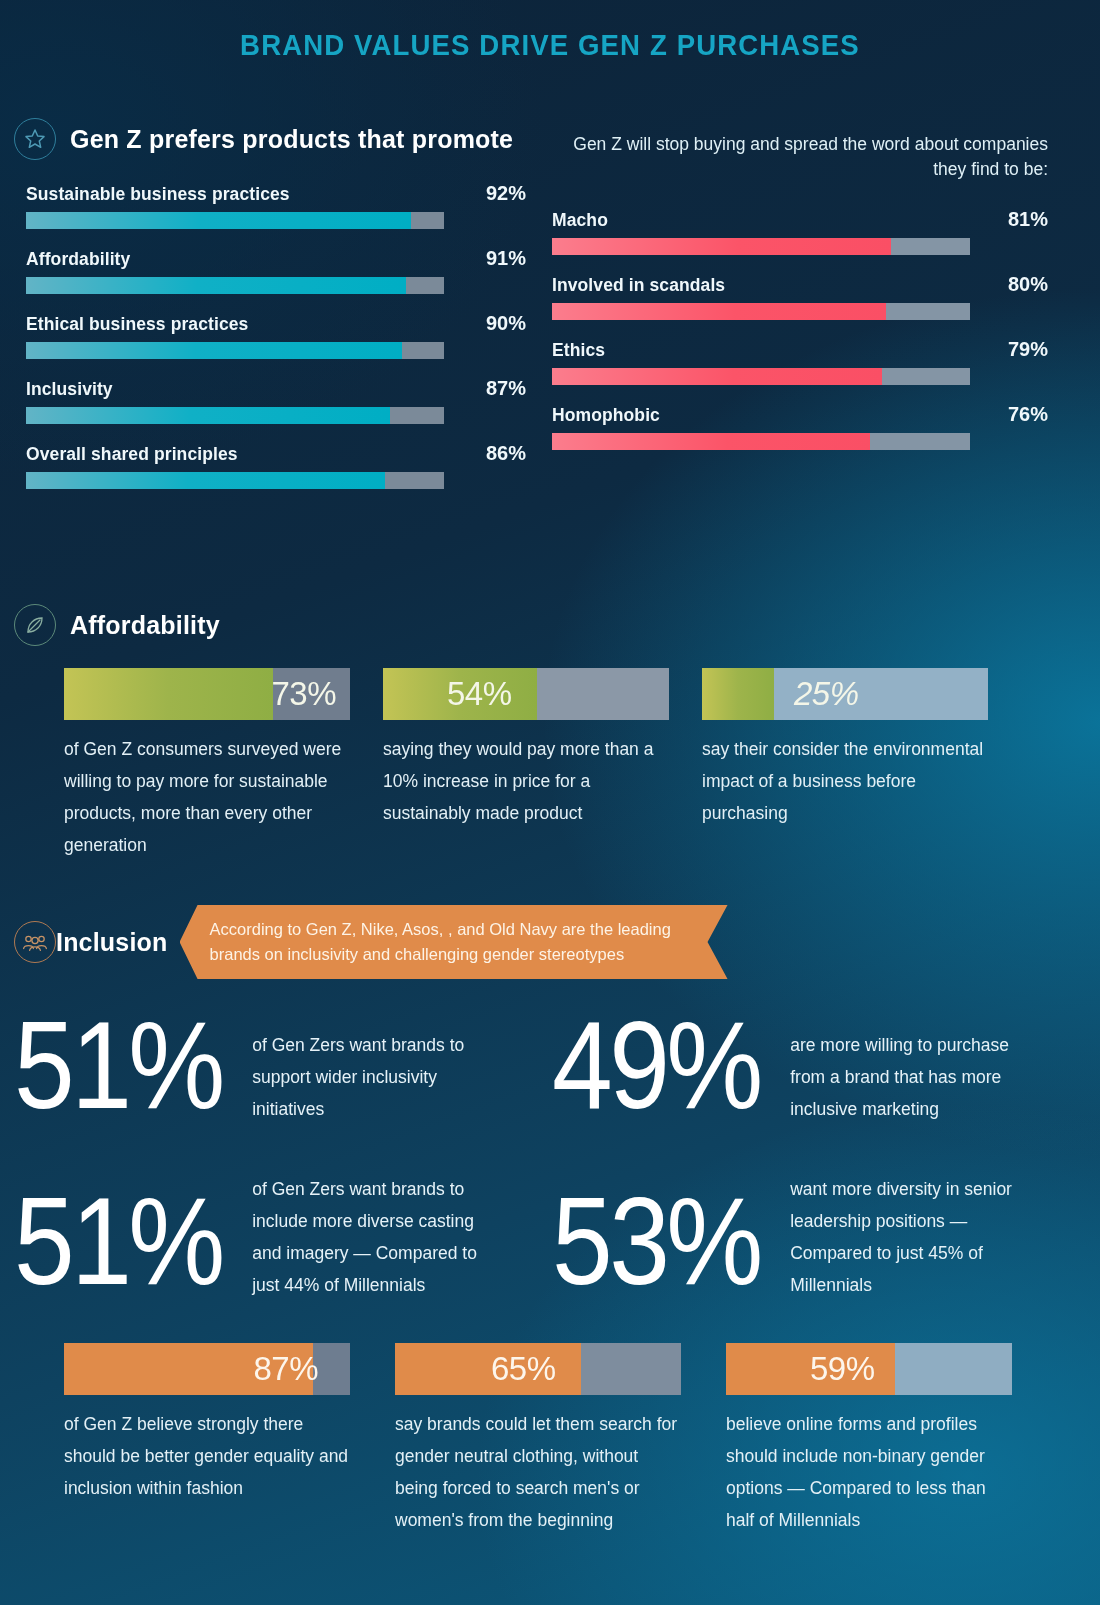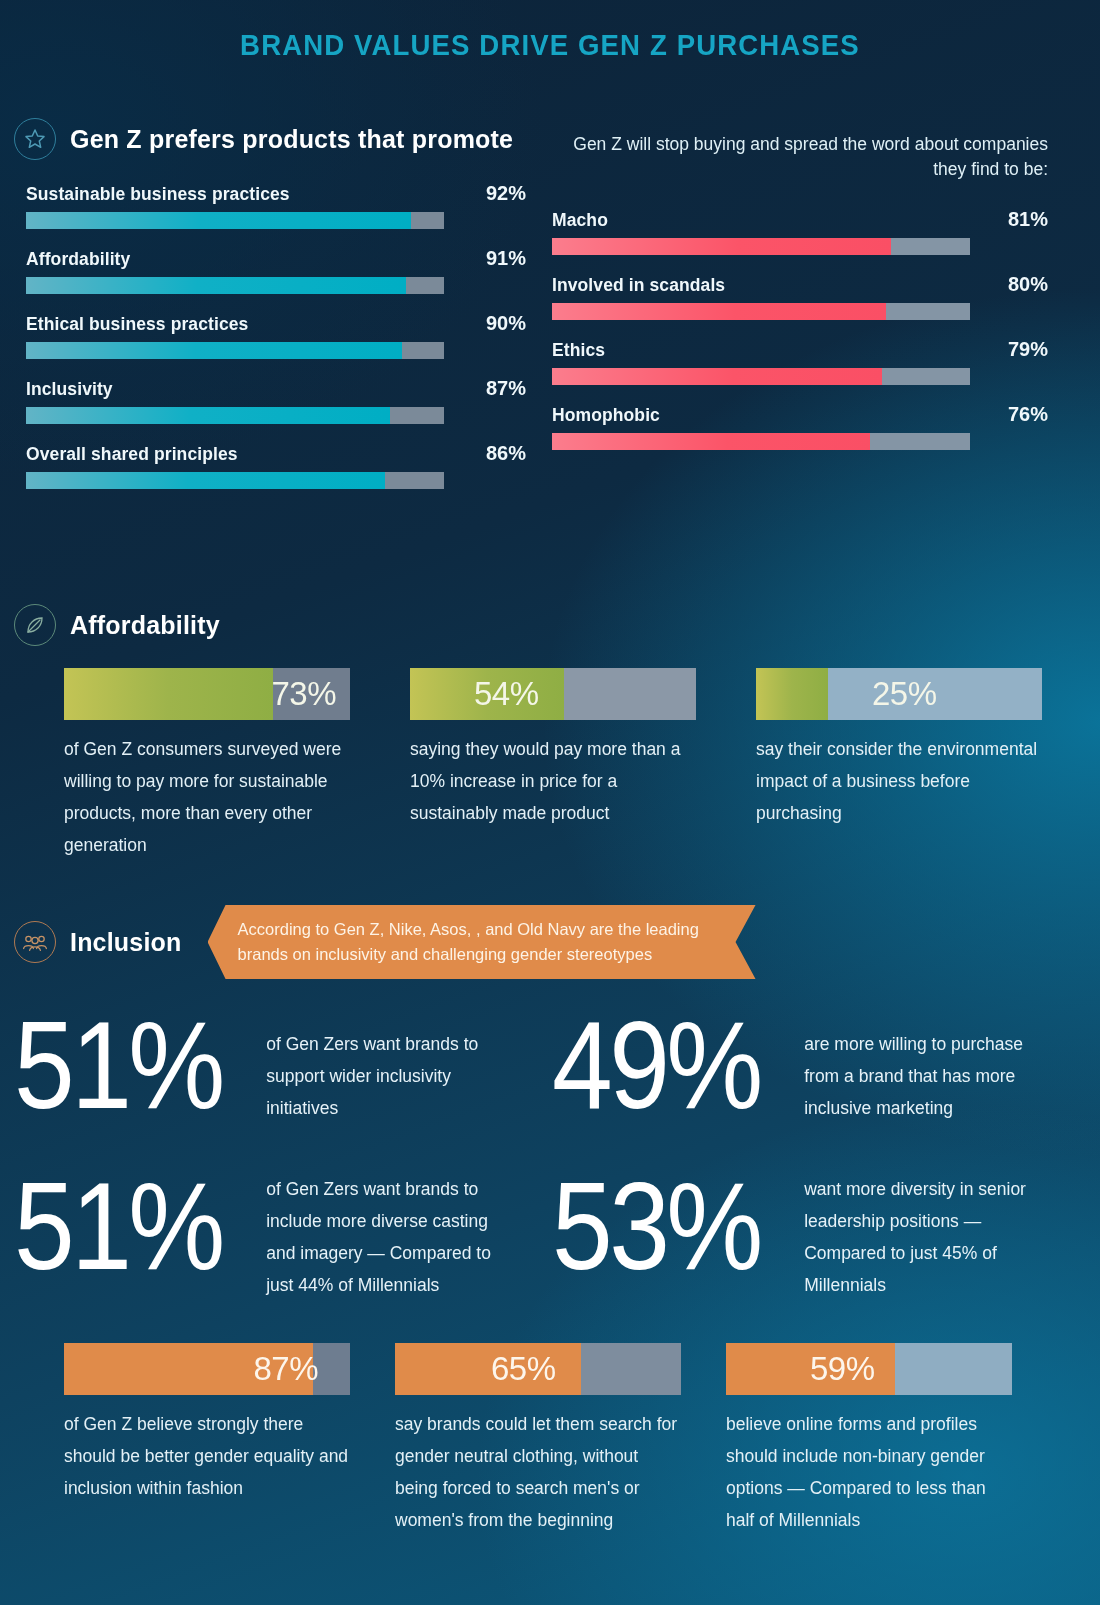--- a/index.html
+++ b/index.html
@@ -122,7 +122,7 @@
   }
   .sustain-cards {
     display: flex;
-    gap: 60px;
+    gap: 33px;
     margin-top: 22px;
     margin-left: 50px;
   }

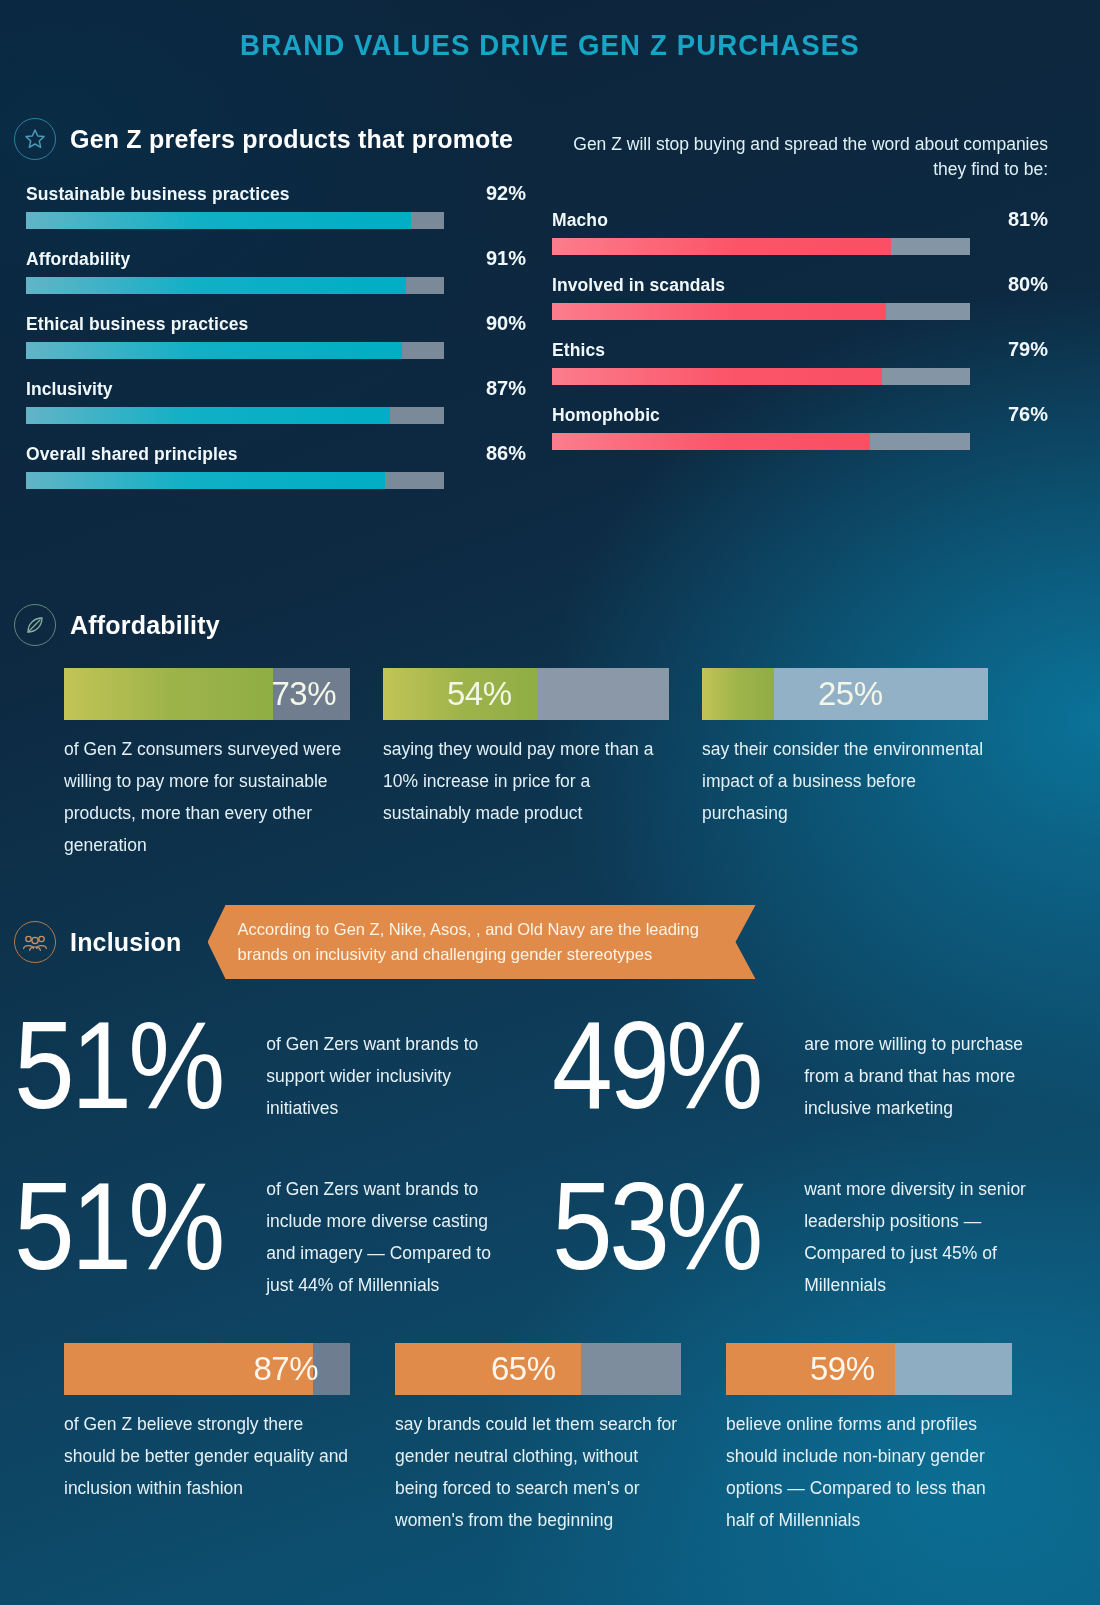--- a/index.html
+++ b/index.html
@@ -150,7 +150,7 @@
     margin-right: 14px;
     letter-spacing: -0.5px;
   }
-  .s-card.c3 .blockbar .pct { margin-right: auto; margin-left: 116px; }
+  .s-card.c3 .blockbar .pct { margin-right: auto; margin-left: 92px; font-style: italic; }
   .caption {
     margin-top: 13px;
     color: #e3f0f6;

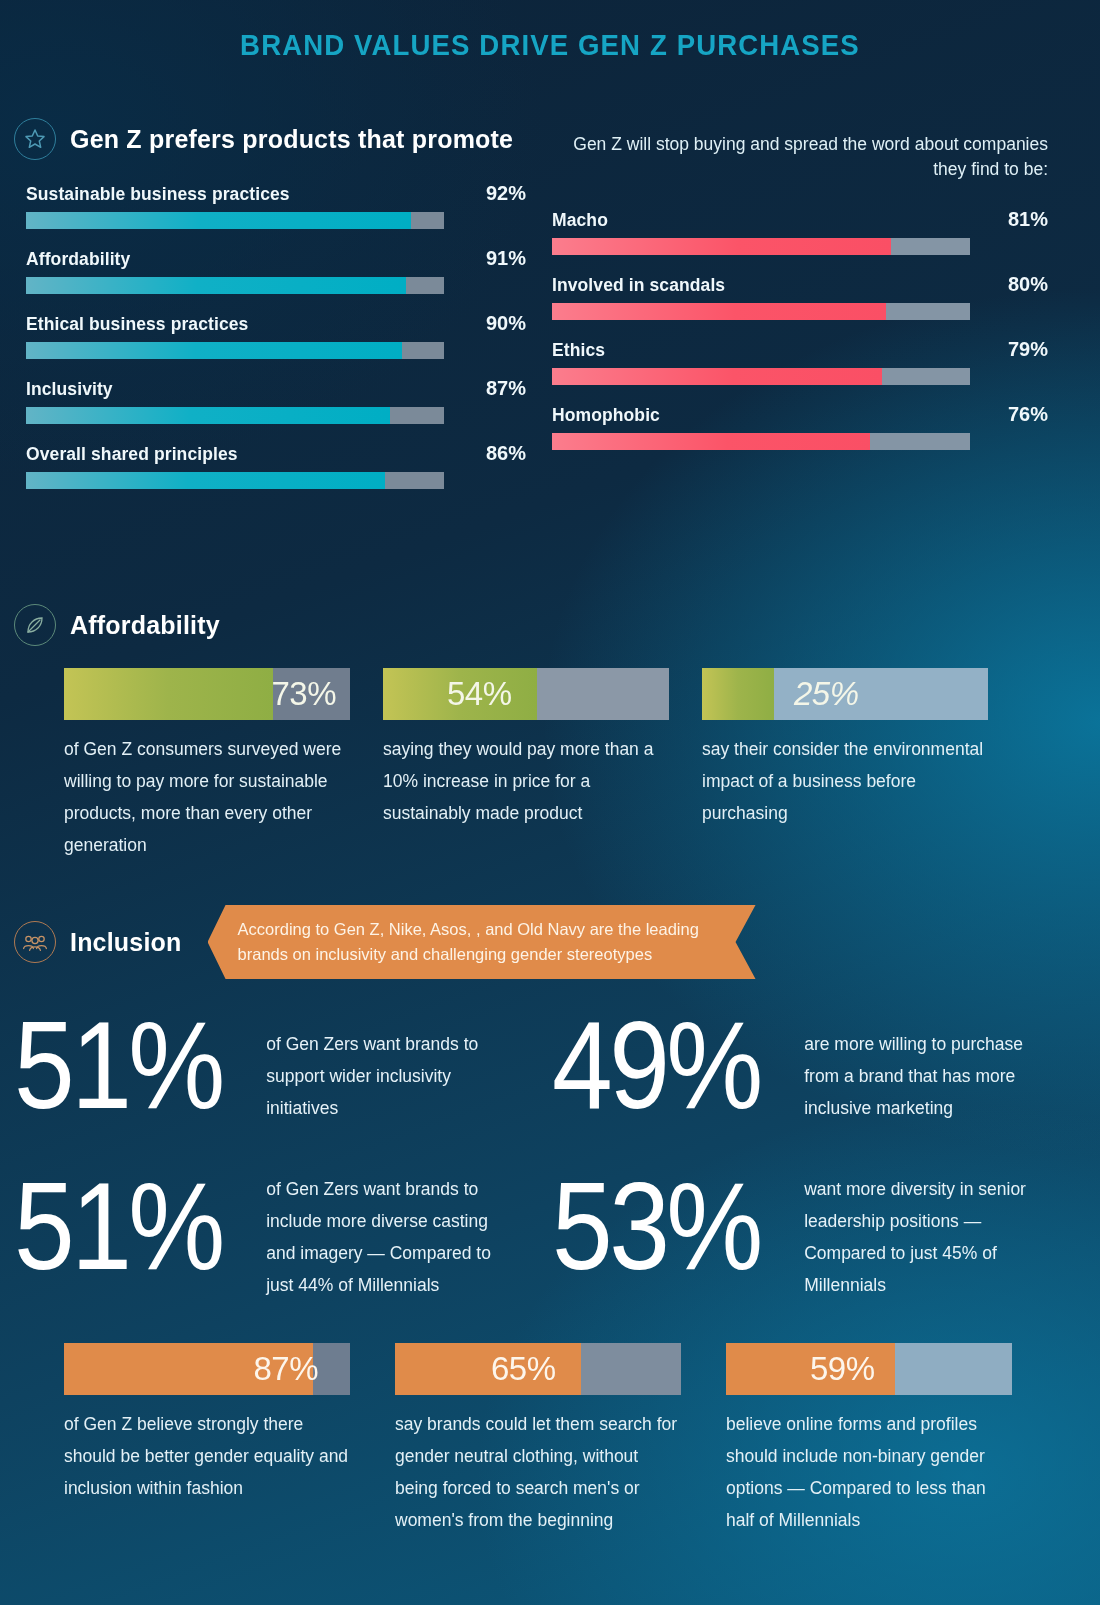--- a/index.html
+++ b/index.html
@@ -166,7 +166,6 @@
   .incl-head-row {
     display: flex;
     align-items: center;
-    gap: 14px;
     position: relative;
   }
   .ribbon {

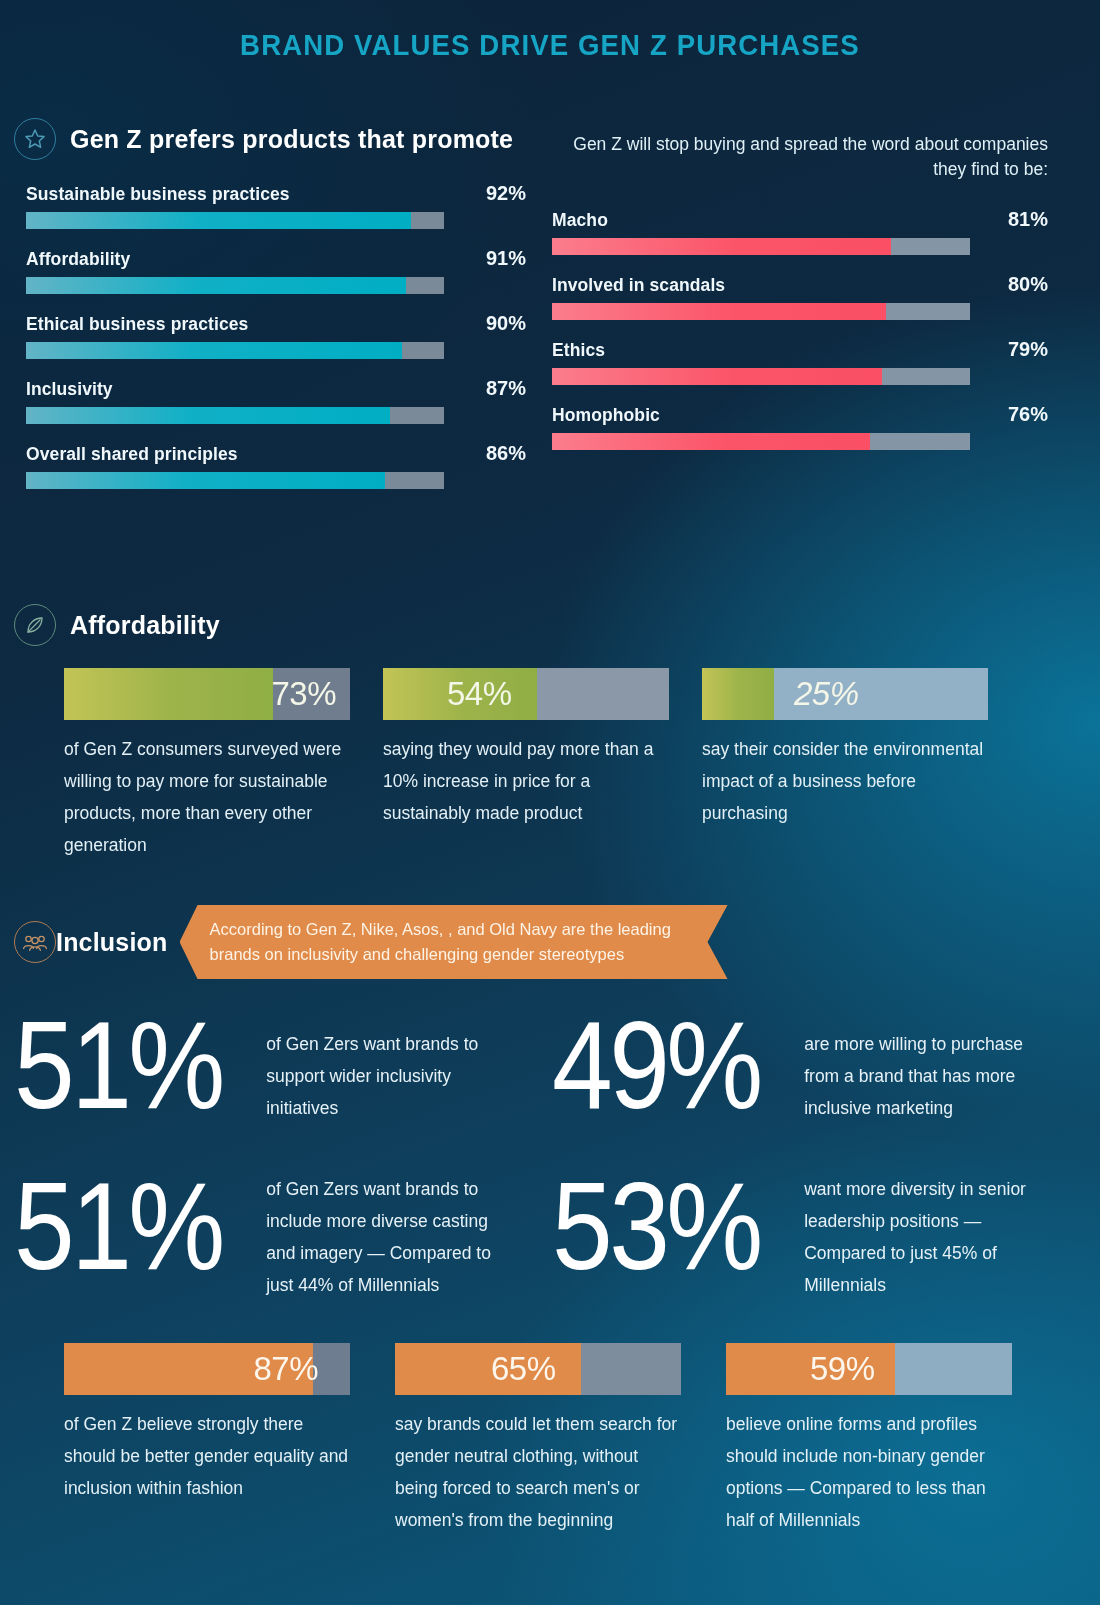--- a/index.html
+++ b/index.html
@@ -188,8 +188,8 @@
   .big-item {
     width: 50%;
     display: flex;
-    align-items: center;
-    gap: 16px;
+    align-items: flex-end;
+    gap: 2px;
     margin-bottom: 28px;
   }
   .big-item.r { padding-left: 10px; }

